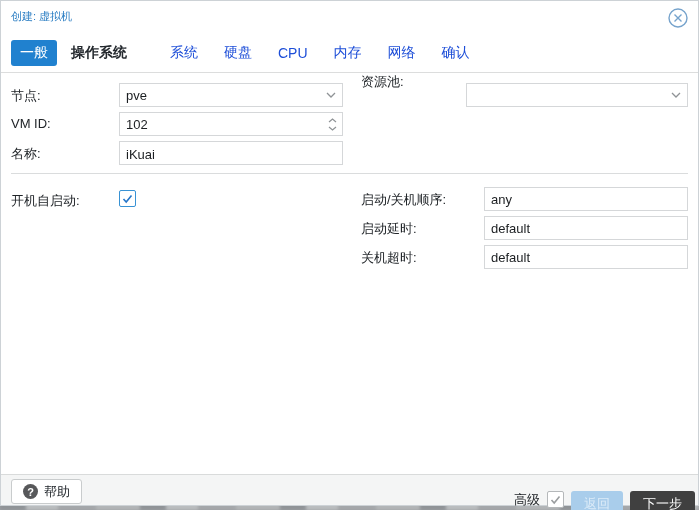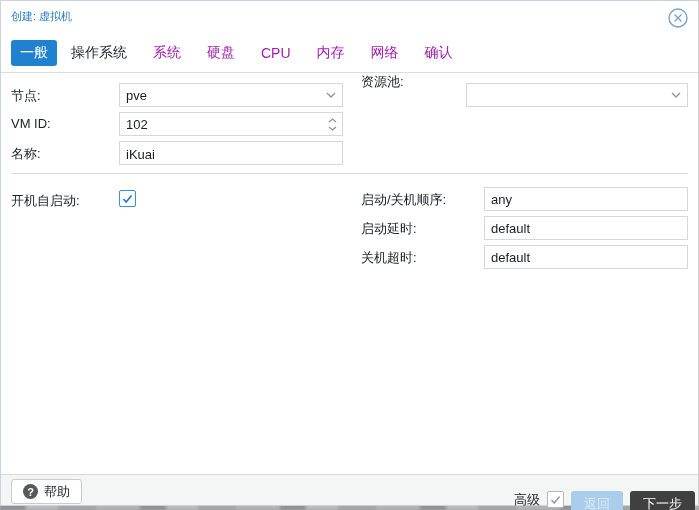--- a/index.html
+++ b/index.html
@@ -16,7 +16,7 @@
   .tabbar{position:absolute;left:10px;top:39px;height:26px;display:flex;align-items:center;}
   .tab{font-size:14px;white-space:nowrap;text-align:right;}
   .tab.active{background:#2081cf;color:#ffffff;padding:4px 9px;border-radius:3px;margin-right:14px;}
-  .tab.enabled{color:#24292e;font-weight:normal;margin-right:26px;}
+  .tab.enabled{color:#24292e;font-weight:bold;margin-right:43px;}
   .tab.disabled{color:#a21caf;margin-right:26px;}
   .body-panel{position:absolute;left:0;right:0;top:71px;bottom:31px;border-top:1px solid #dcdddd;background:#fff;}
   

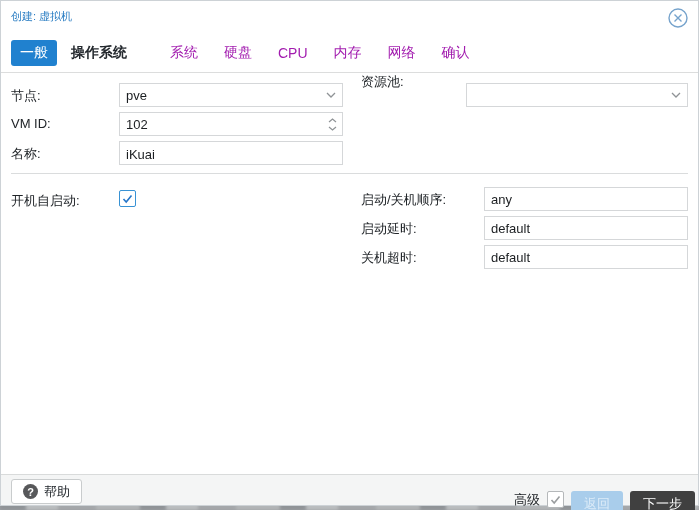--- a/index.html
+++ b/index.html
@@ -17,7 +17,7 @@
   .tab{font-size:14px;white-space:nowrap;text-align:right;}
   .tab.active{background:#2081cf;color:#ffffff;padding:4px 9px;border-radius:3px;margin-right:14px;}
   .tab.enabled{color:#24292e;font-weight:bold;margin-right:43px;}
-  .tab.disabled{color:#a21caf;margin-right:26px;}
+  .tab.disabled{color:#1d4ed8;margin-right:26px;}
   .body-panel{position:absolute;left:0;right:0;top:71px;bottom:31px;border-top:1px solid #dcdddd;background:#fff;}
   
   .flabel{position:absolute;font-size:13px;color:#212529;white-space:nowrap;}

